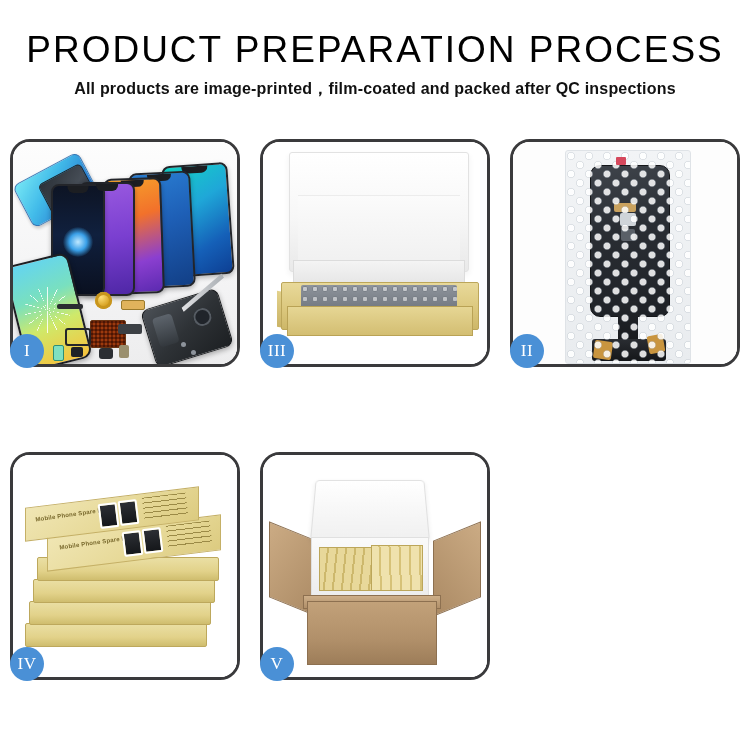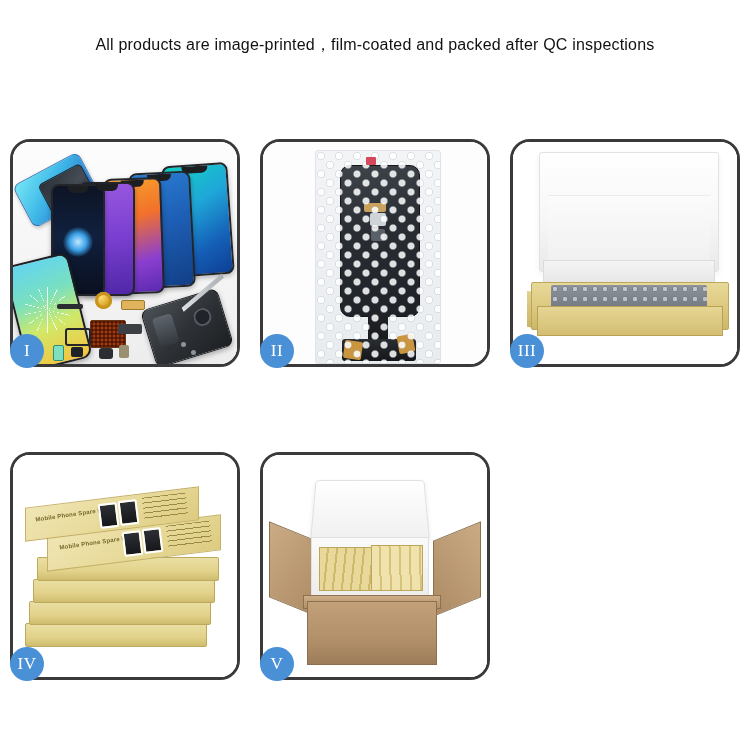--- a/index.html
+++ b/index.html
@@ -407,6 +407,7 @@
 <div class="page">
 
   <div class="header">
+    <div class="title">PRODUCT PREPARATION PROCESS</div>
     <div class="subtitle">All products are image-printed，film-coated and packed after QC inspections</div>
   </div>
 

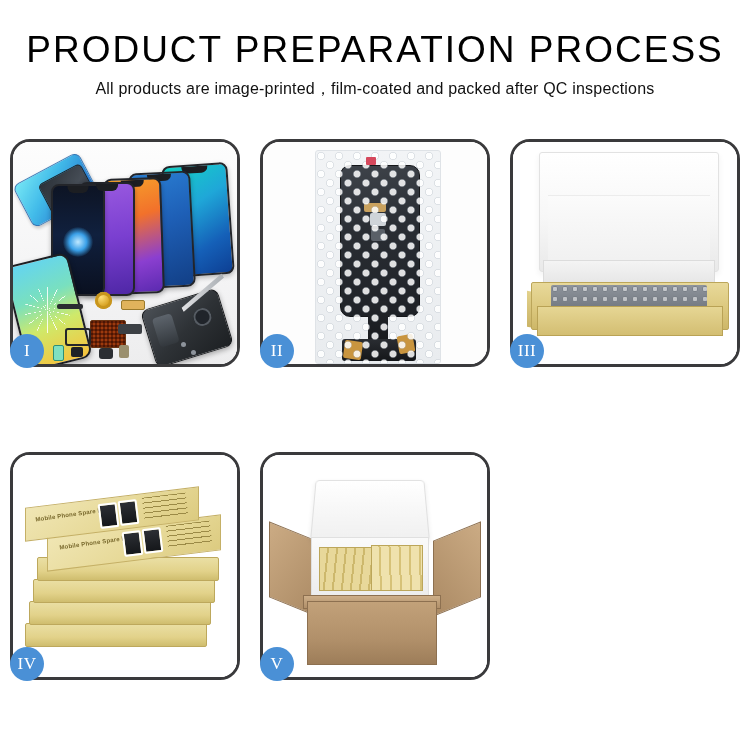--- a/index.html
+++ b/index.html
@@ -40,7 +40,7 @@
   .subtitle {
     margin-top: 6px;
     font-size: 16px;
-    font-weight: 400;
+    font-weight: 700;
     letter-spacing: 0.2px;
     color: #111111;
     line-height: 22px;

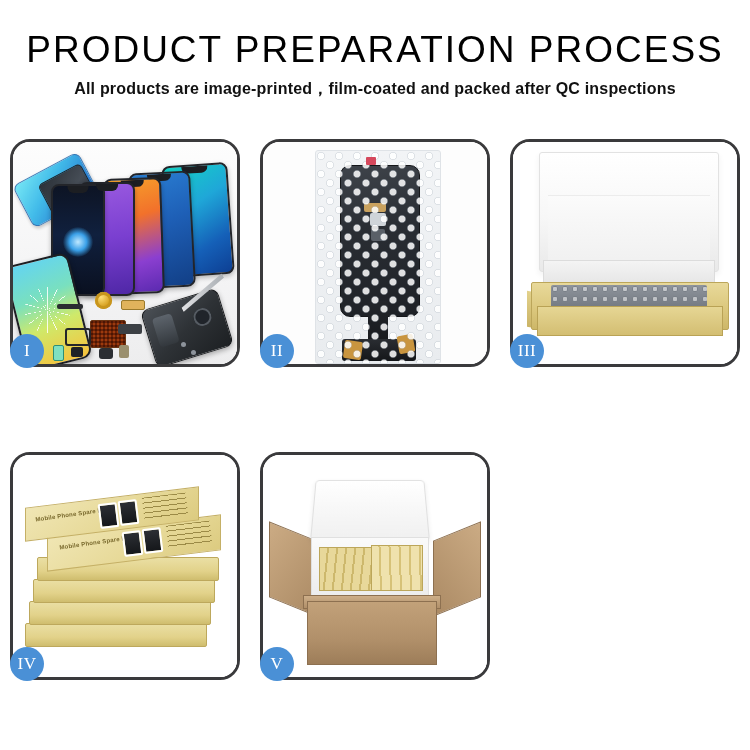--- a/index.html
+++ b/index.html
@@ -454,6 +454,20 @@
 
     <div class="panel">
       <div class="panel-photo">
+        <div class="p3-bg"></div>
+        <div class="foam-lid"></div>
+        <div class="foam-sheet"></div>
+        <div class="box-flap-l"></div>
+        <div class="box-flap-r"></div>
+        <div class="ybox-tray"></div>
+        <div class="grey-items"></div>
+        <div class="ybox-front"></div>
+      </div>
+      <div class="badge">III</div>
+    </div>
+
+    <div class="panel">
+      <div class="panel-photo">
         <div class="p2-bg"></div>
         <div class="bubble-bag">
           <div class="screen-inner"></div>
@@ -473,20 +487,6 @@
 
     <div class="panel">
       <div class="panel-photo">
-        <div class="p3-bg"></div>
-        <div class="foam-lid"></div>
-        <div class="foam-sheet"></div>
-        <div class="box-flap-l"></div>
-        <div class="box-flap-r"></div>
-        <div class="ybox-tray"></div>
-        <div class="grey-items"></div>
-        <div class="ybox-front"></div>
-      </div>
-      <div class="badge">III</div>
-    </div>
-
-    <div class="panel">
-      <div class="panel-photo">
         <div class="p4-bg"></div>
         <div class="stack">
 

